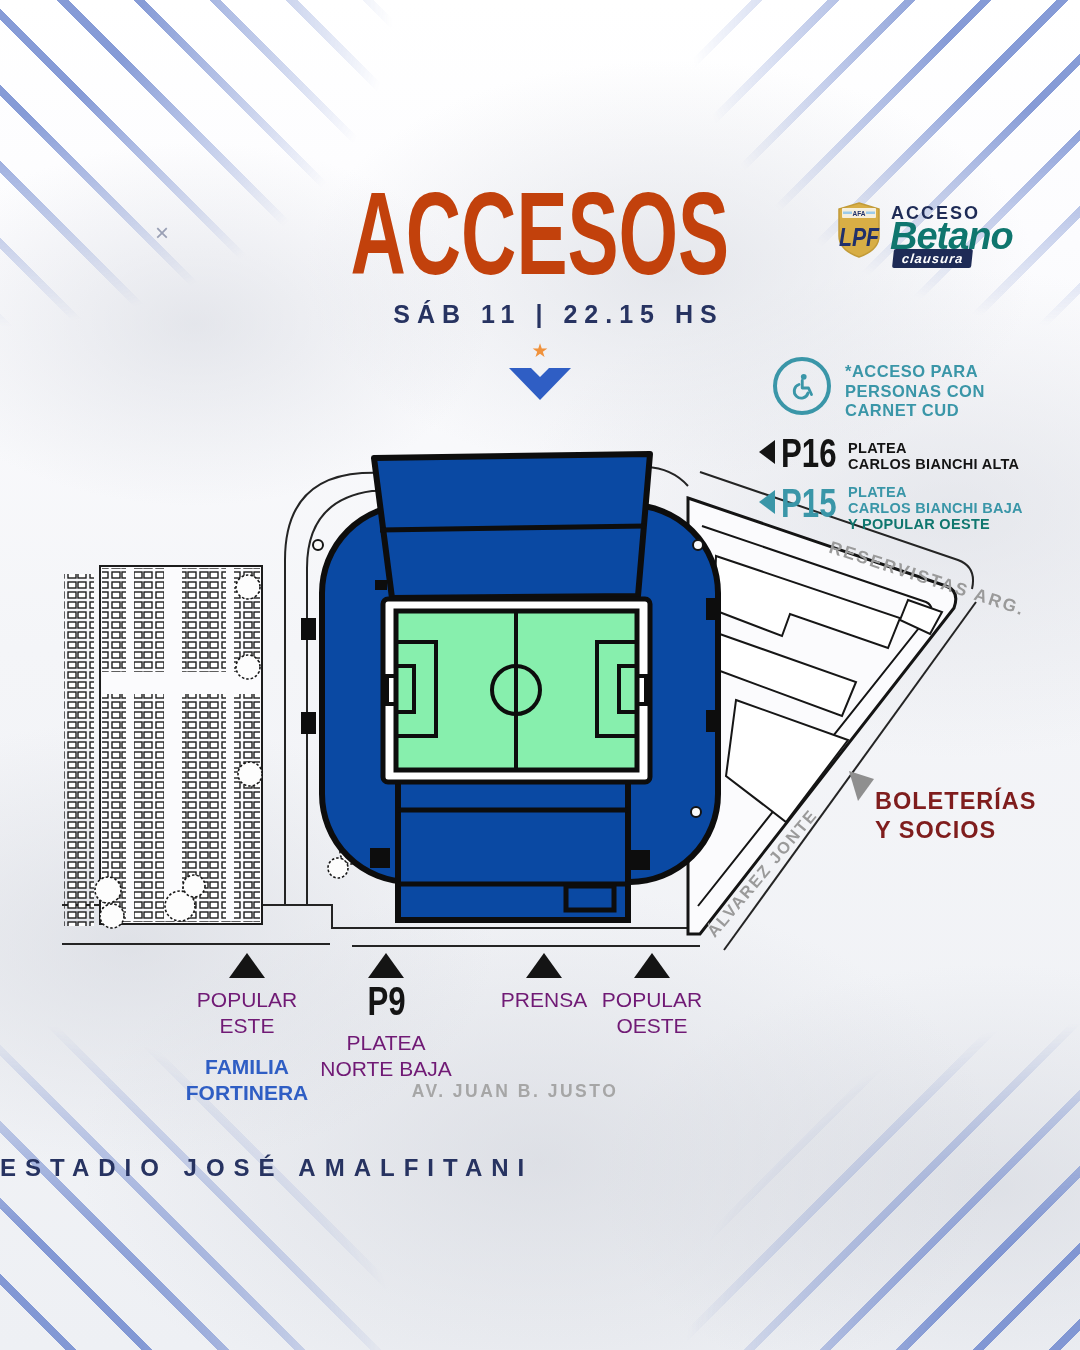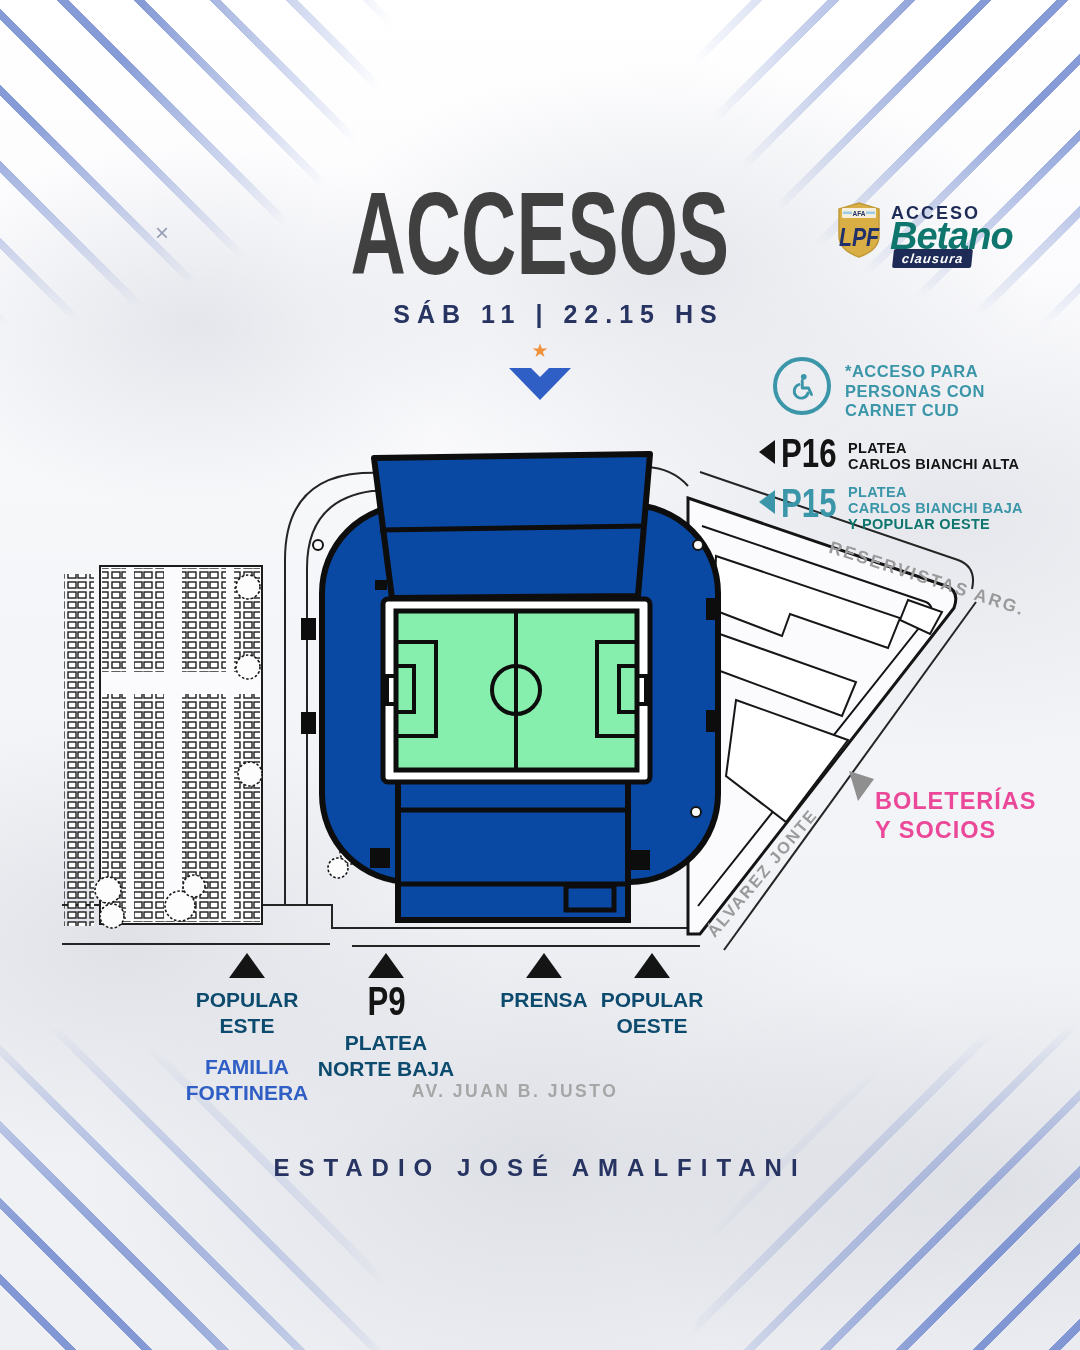--- a/index.html
+++ b/index.html
@@ -40,7 +40,7 @@
   .content{position:absolute;inset:0;z-index:3;}
   .abs{position:absolute;}
   .title{
-    left:0;right:0;top:176px;text-align:center;color:#404040;
+    left:0;right:0;top:176px;text-align:center;color:#c2410c;
     font-size:116px;font-weight:900;line-height:1;white-space:nowrap;
   }
   .title>span{display:inline-block;transform:scaleX(.66);}

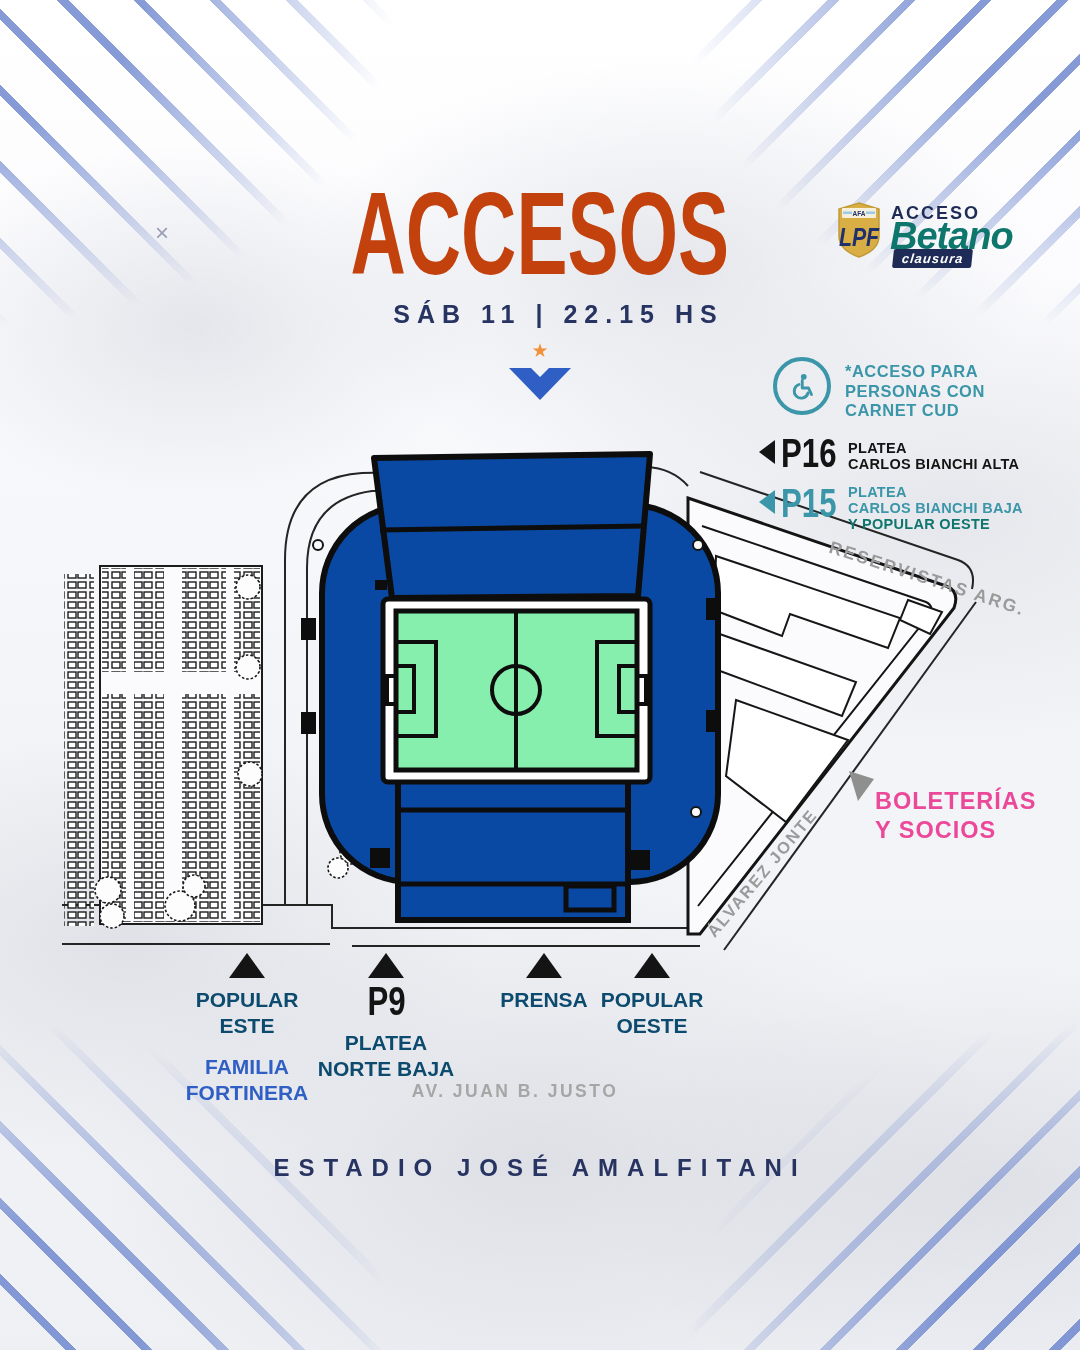--- a/index.html
+++ b/index.html
@@ -74,7 +74,7 @@
   .street{color:#9a9a9a;font-weight:700;white-space:nowrap;}
   .reservistas{left:833px;top:537px;font-size:17.5px;letter-spacing:2.2px;transform:rotate(18deg);transform-origin:left top;}
   .alvarez{left:682px;top:864px;width:160px;text-align:center;font-size:16.5px;letter-spacing:2px;transform:rotate(-50deg);}
-  .boleterias{left:875px;top:787px;color:#ec4899;font-size:23.5px;line-height:29px;font-weight:700;letter-spacing:1px;}
+  .boleterias{left:875px;top:787px;color:#7f1d1d;font-size:23.5px;line-height:29px;font-weight:700;letter-spacing:1px;}
   .gate-block{width:176px;text-align:center;}
   .tri-up{width:0;height:0;border-left:18px solid transparent;border-right:18px solid transparent;
     border-bottom:25px solid #141414;margin:0 auto;}

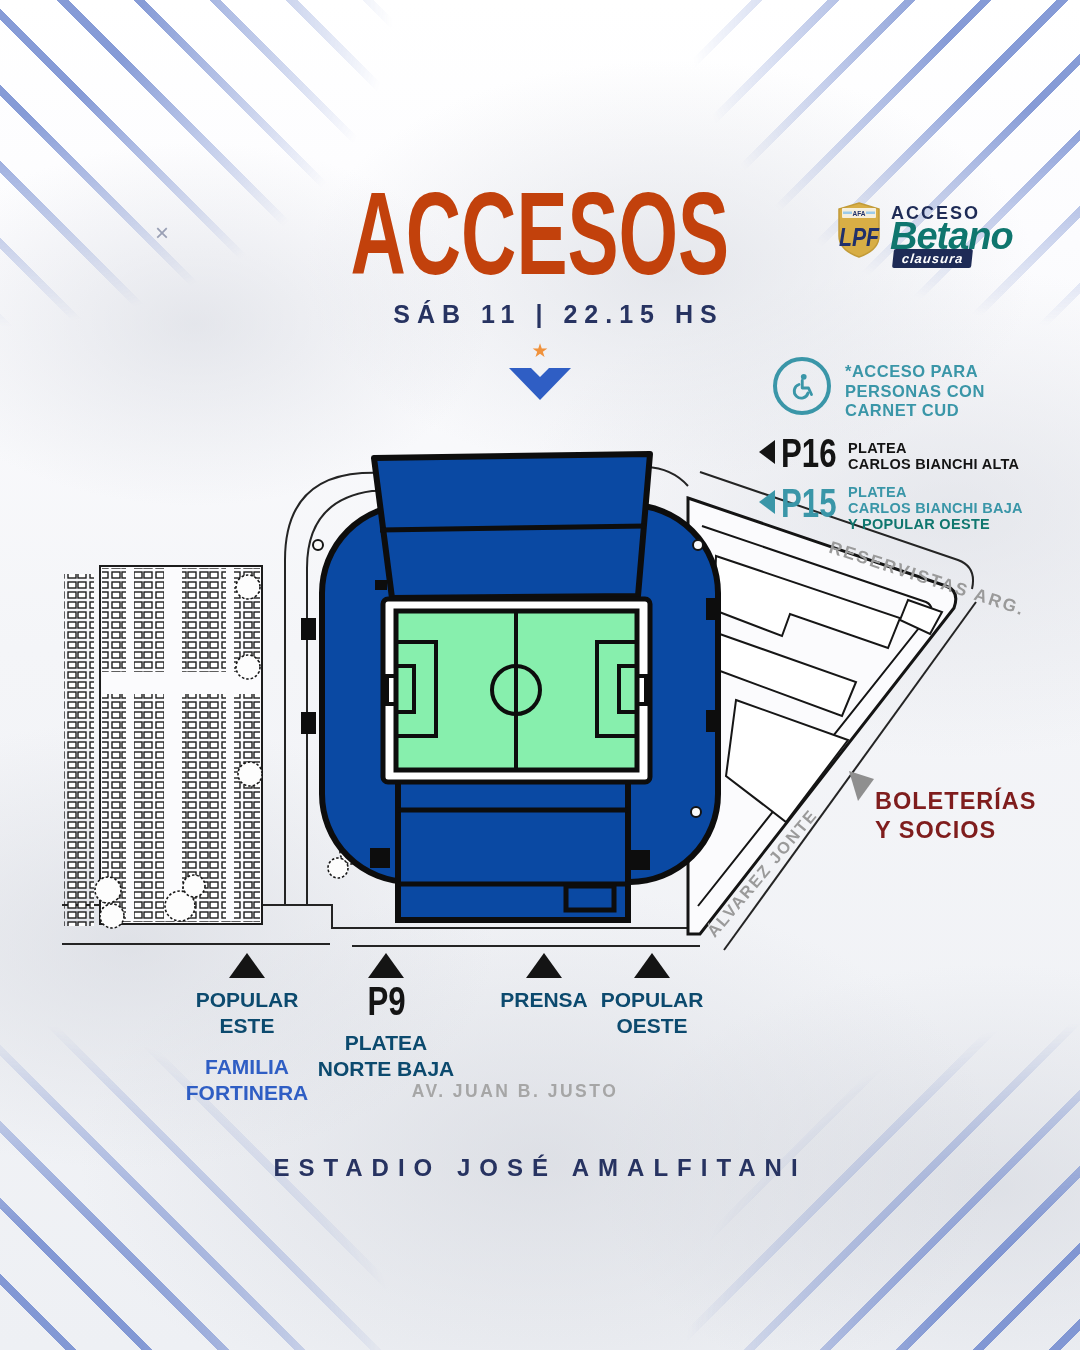--- a/index.html
+++ b/index.html
@@ -80,7 +80,7 @@
     border-bottom:25px solid #141414;margin:0 auto;}
   .gate-id{margin-top:3px;color:#141414;font-size:40px;font-weight:900;line-height:1;}
   .gate-id>span{display:inline-block;transform:scaleX(.78);}
-  .gate-label{margin-top:9px;color:#0c4a6e;font-size:21px;line-height:26px;font-weight:700;}
+  .gate-label{margin-top:9px;color:#701a75;font-size:21px;line-height:26px;font-weight:400;}
   .gate-extra{margin-top:15px;color:#2f5ec4;font-size:21px;line-height:26px;font-weight:800;}
   .avjusto{left:395px;top:1081px;width:240px;text-align:center;color:#a6a6a6;
     font-size:17.5px;font-weight:700;letter-spacing:2.5px;white-space:nowrap;}

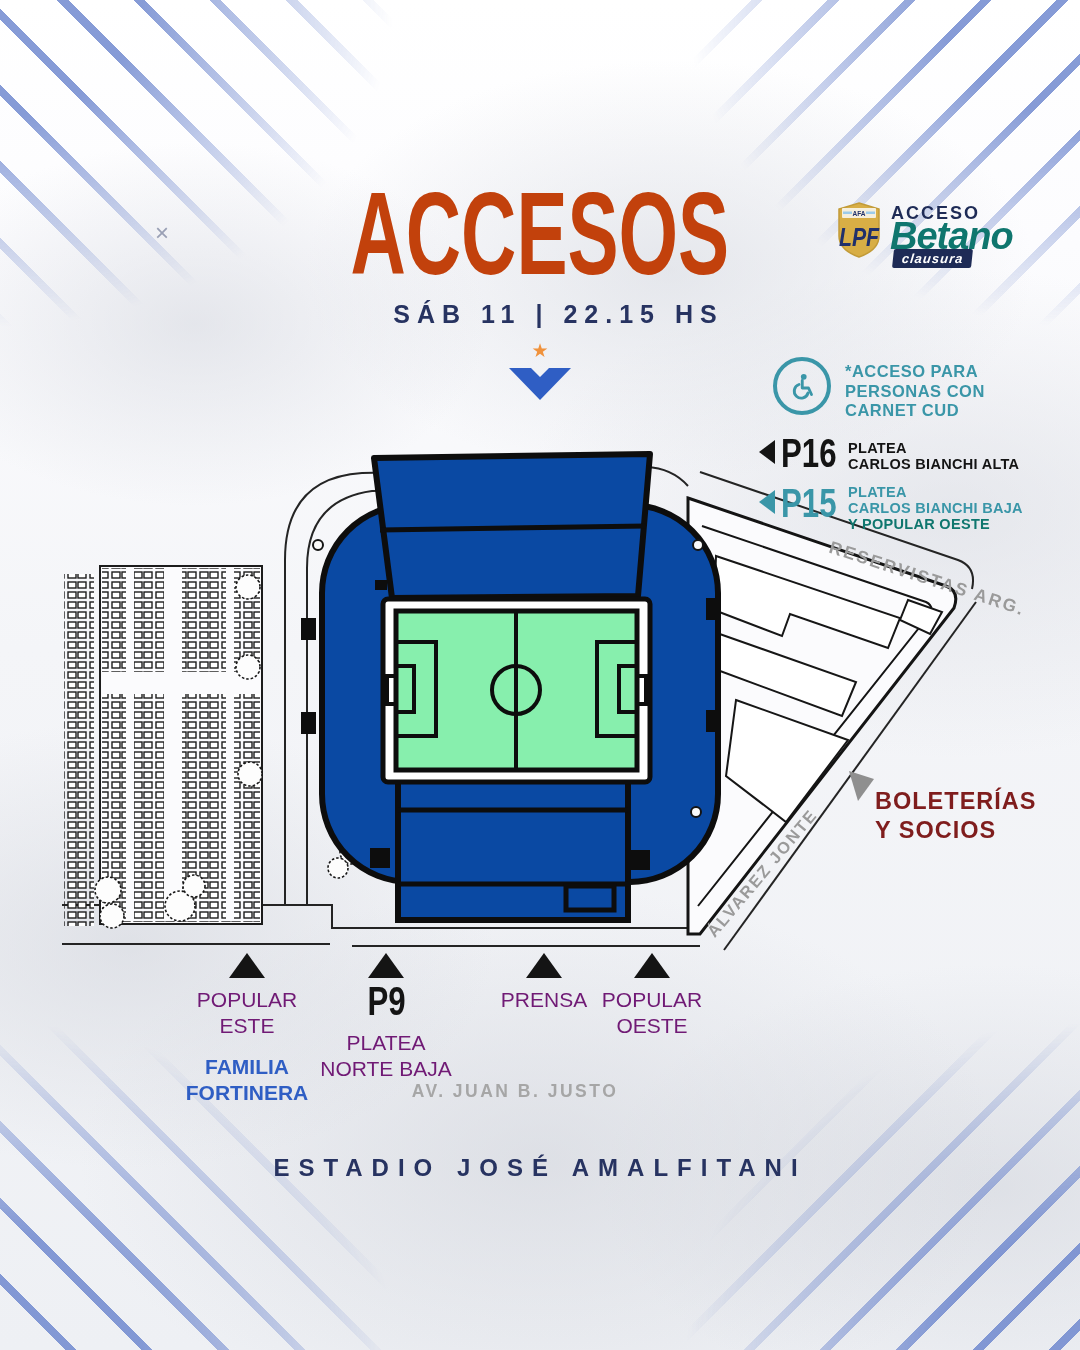--- a/index.html
+++ b/index.html
@@ -84,7 +84,7 @@
   .gate-extra{margin-top:15px;color:#2f5ec4;font-size:21px;line-height:26px;font-weight:800;}
   .avjusto{left:395px;top:1081px;width:240px;text-align:center;color:#a6a6a6;
     font-size:17.5px;font-weight:700;letter-spacing:2.5px;white-space:nowrap;}
-  .footer{left:0;right:0;top:1154px;text-align:center;color:#273361;
+  .footer{left:0;right:0;top:1154px;color:#273361;
     font-size:24px;font-weight:700;letter-spacing:9px;white-space:nowrap;}
 </style>
 </head>

